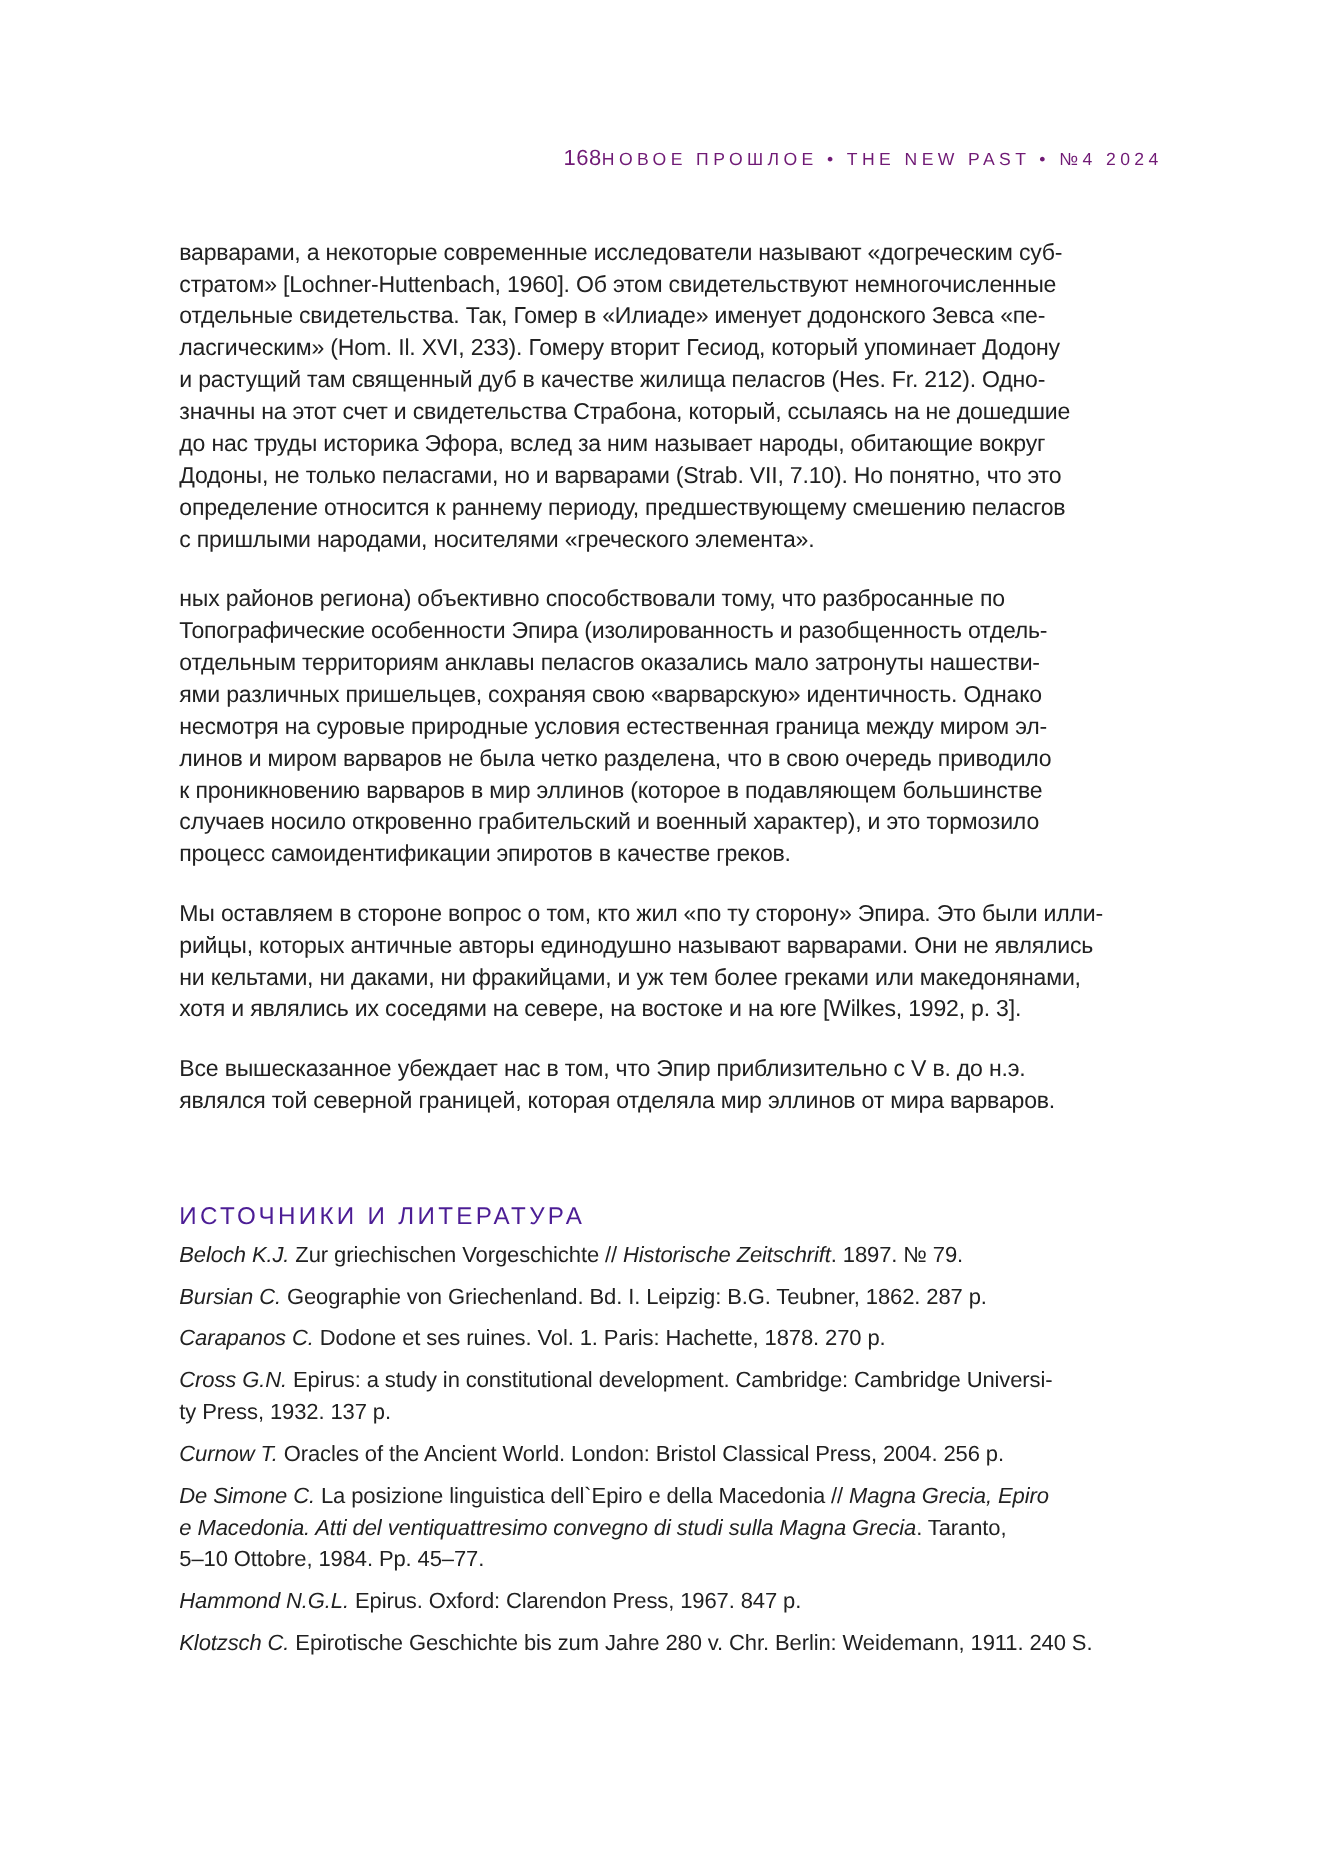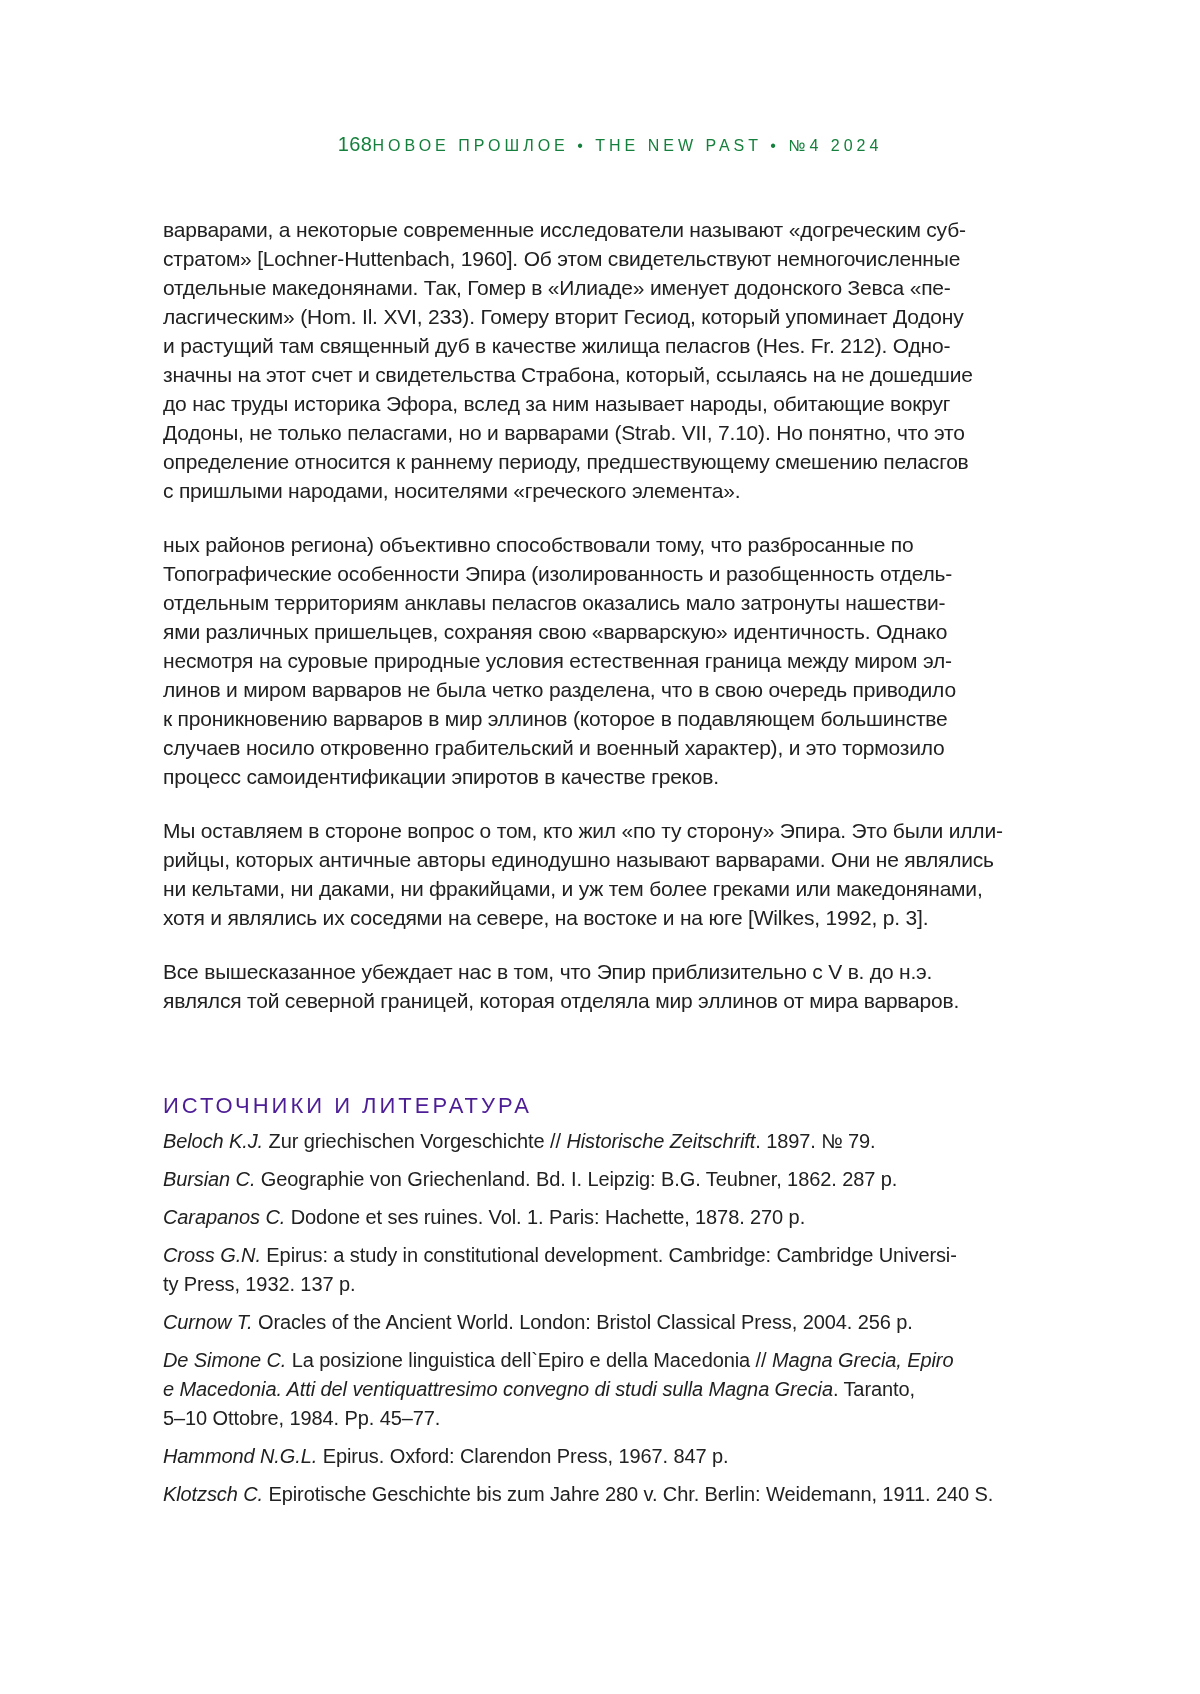--- a/index.html
+++ b/index.html
@@ -20,10 +20,10 @@
   }
   .running-head {
     display: flex;
-    justify-content: center;
+    justify-content: flex-end;
     align-items: baseline;
     height: 20px;
-    color: #15803d;
+    color: #701a75;
   }
   .page-num {
     font-size: 20px;

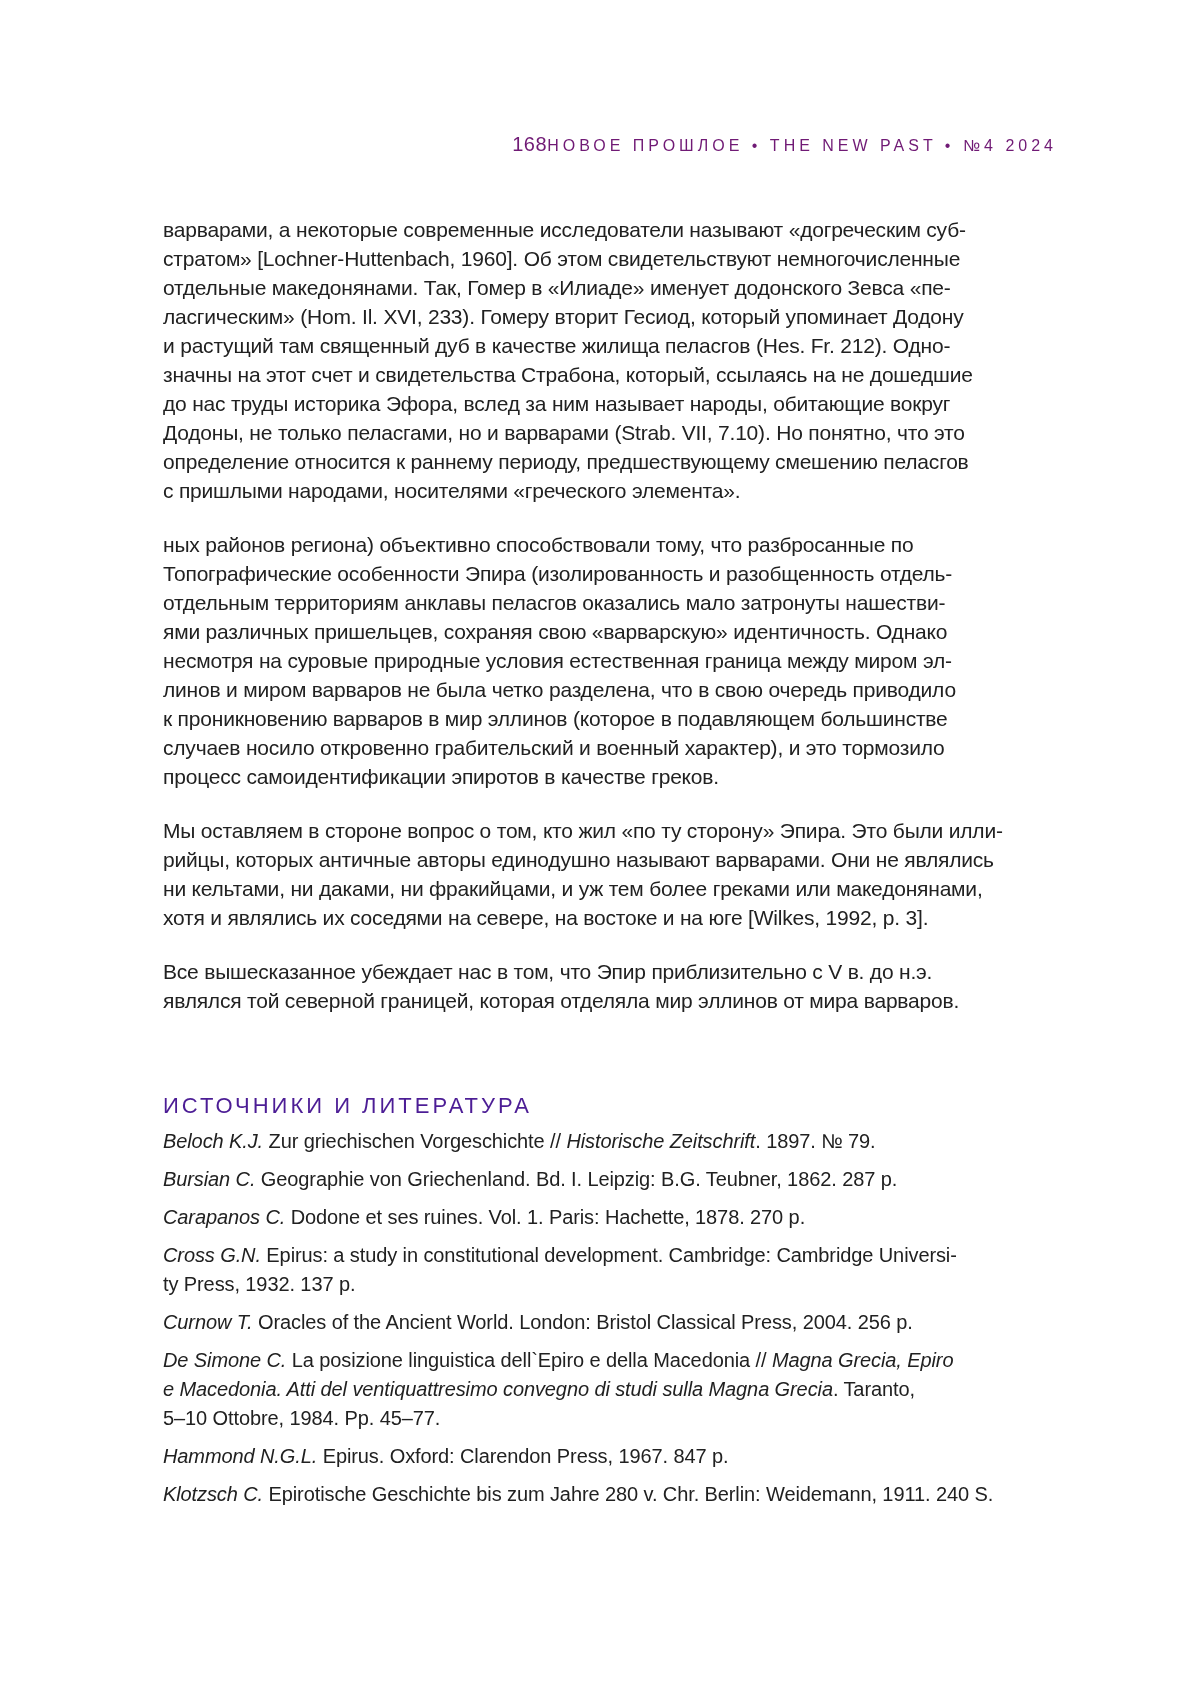--- a/index.html
+++ b/index.html
@@ -89,7 +89,7 @@
         <div class="para">
           <div class="line">варварами, а некоторые современные исследователи называют «догреческим суб-</div>
           <div class="line">стратом» [Lochner-Huttenbach, 1960]. Об этом свидетельствуют немногочисленные</div>
-          <div class="line">отдельные македонянами. Так, Гомер в «Илиаде» именует додонского Зевса «пе-</div>
+          <div class="line">отдельные свидетельства. Так, Гомер в «Илиаде» именует додонского Зевса «пе-</div>
           <div class="line">ласгическим» (Hom. Il. XVI, 233). Гомеру вторит Гесиод, который упоминает Додону</div>
           <div class="line">и растущий там священный дуб в качестве жилища пеласгов (Hes. Fr. 212). Одно-</div>
           <div class="line">значны на этот счет и свидетельства Страбона, который, ссылаясь на не дошедшие</div>

